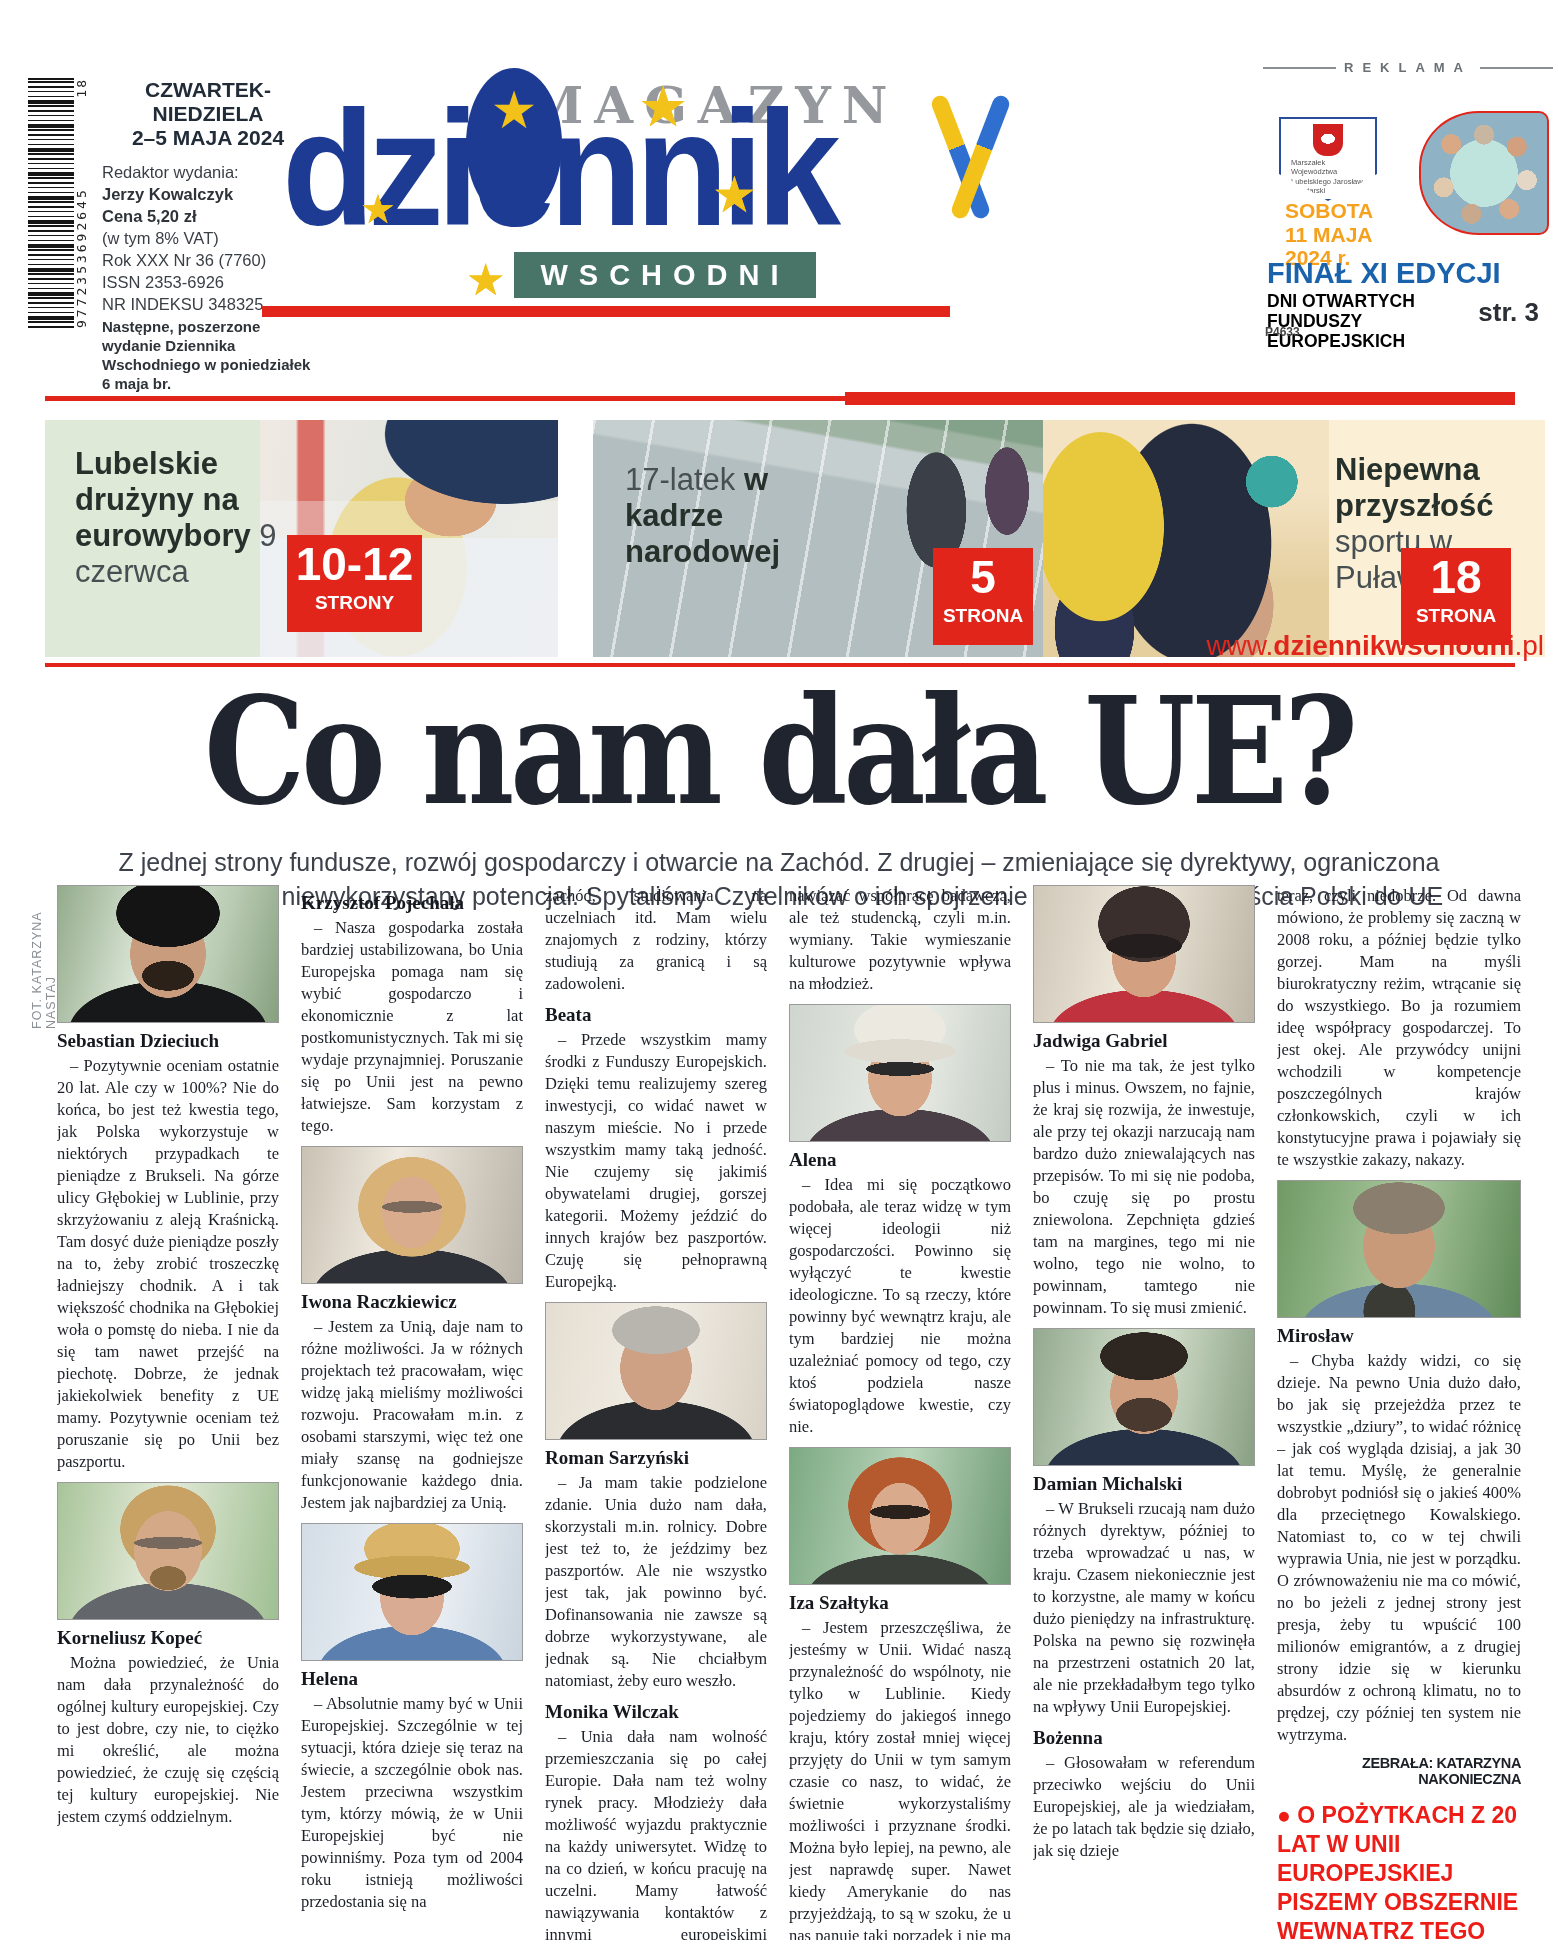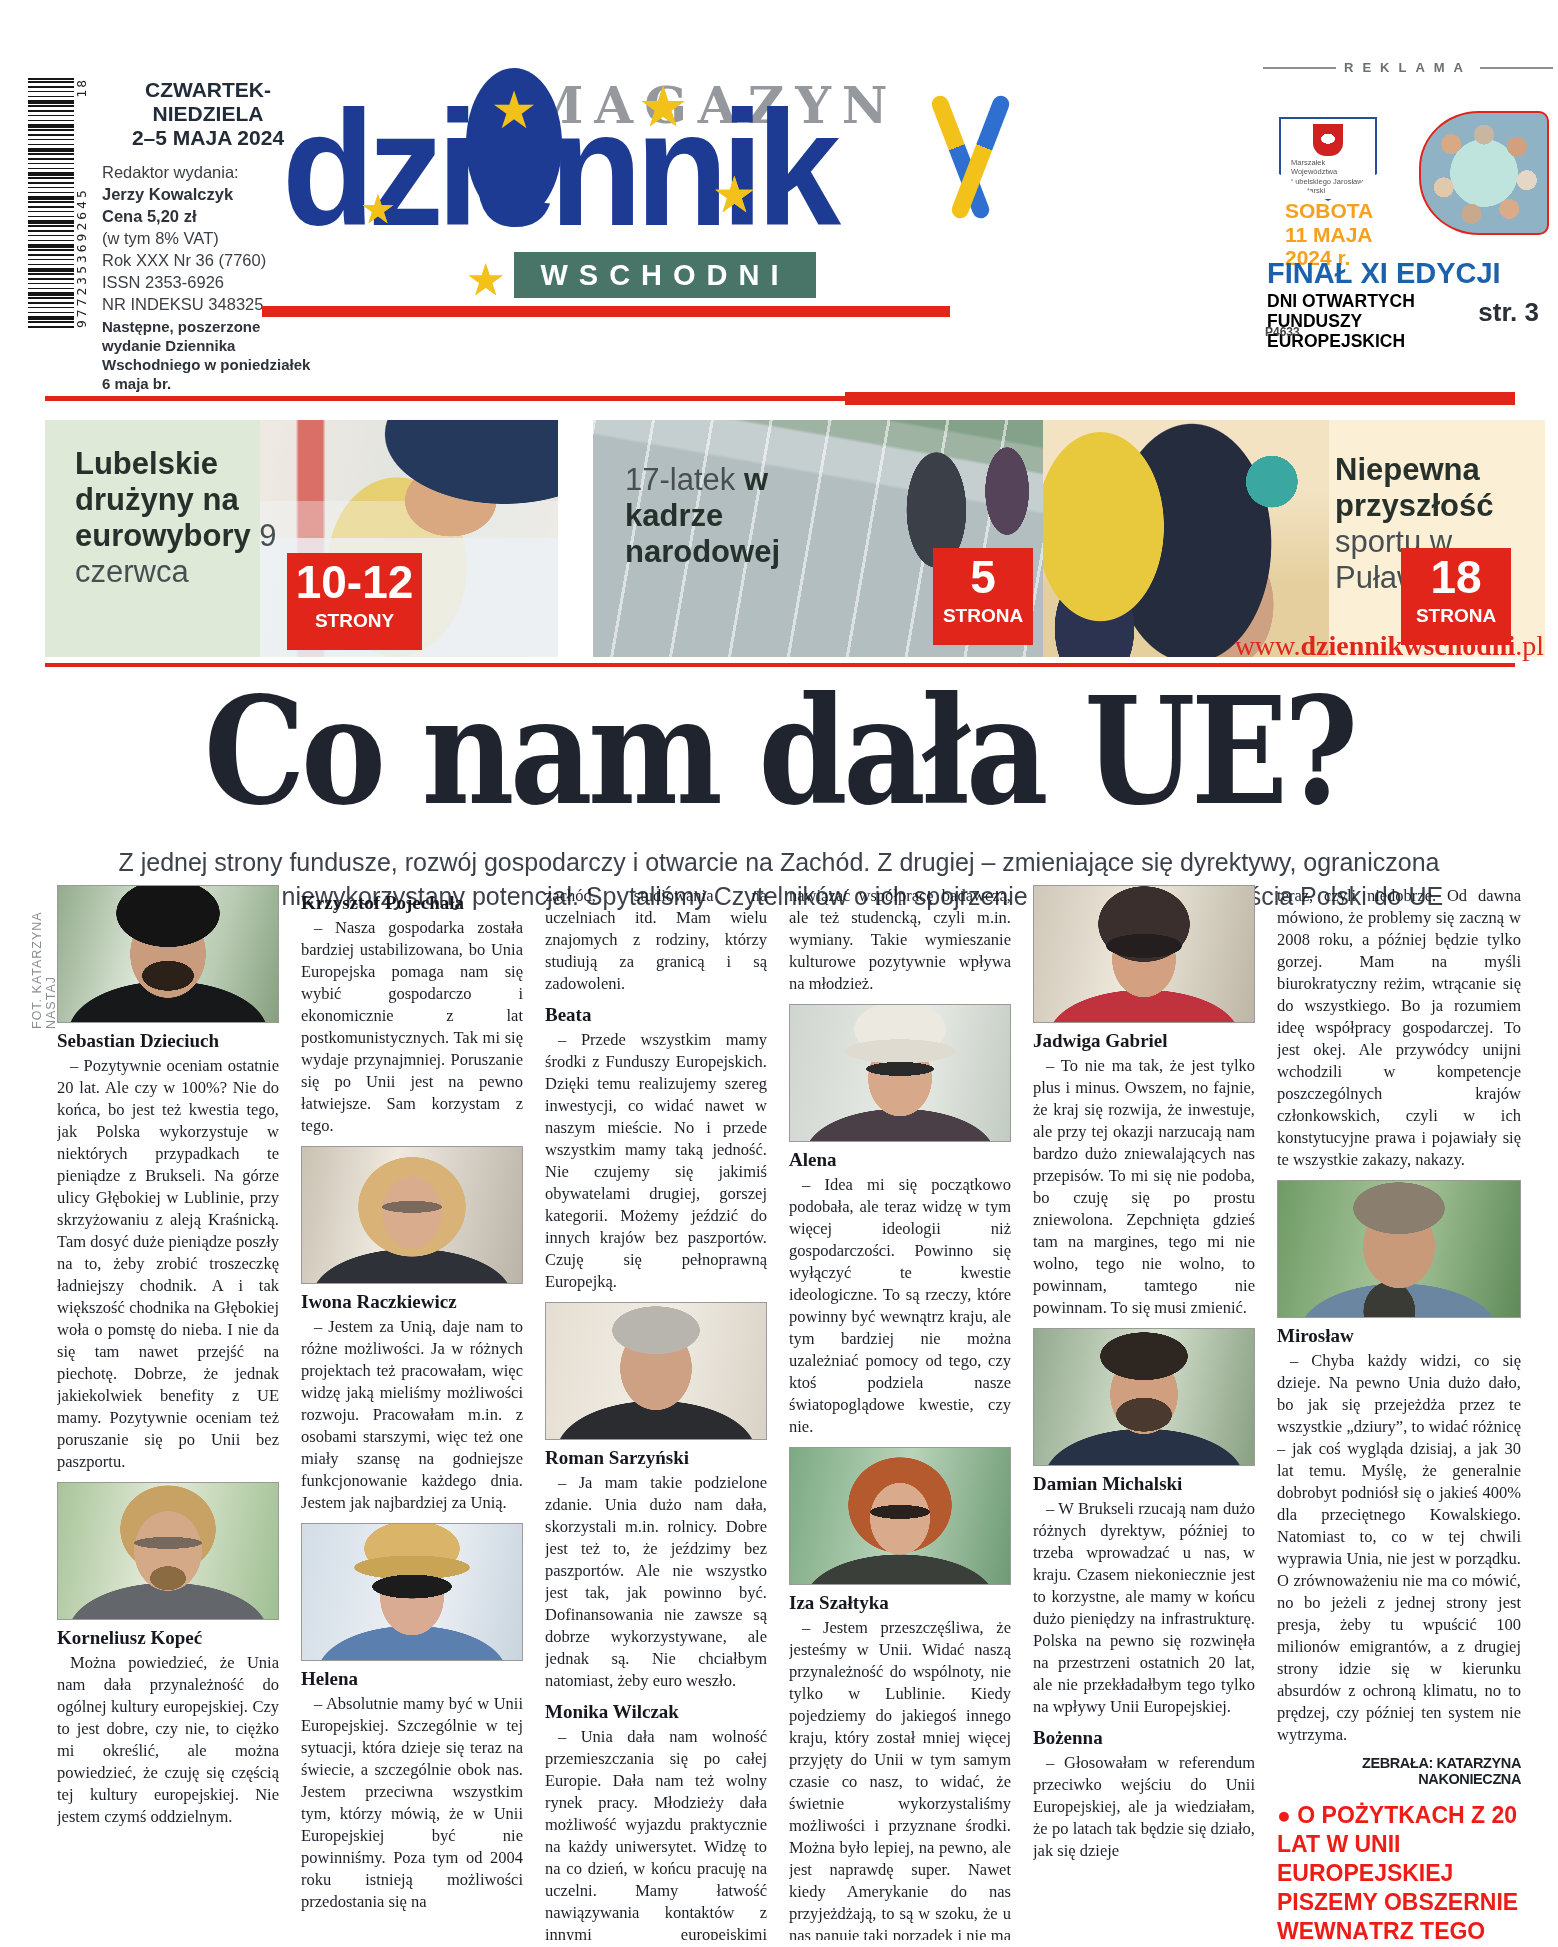--- a/index.html
+++ b/index.html
@@ -121,7 +121,7 @@
       radial-gradient(ellipse 42px 60px at 66% 78%, #cfa183 0 99%, transparent 100%),
       linear-gradient(0deg,#e5cf9f 0 30%, #f3e3c3 70%); }
   .badge { position:absolute; z-index:4; background:#e1251b; color:#fff; text-align:center; height:97px; }
-  .t1 .badge { left:242px; top:133px; width:135px; }
+  .t1 .badge { left:242px; top:115px; width:135px; }
   .t2 .badge { left:340px; top:128px; width:100px; }
   .t3 .badge { left:358px; top:128px; width:110px; }
   .badge-num { font-weight:bold; font-size:46px; line-height:58px; }

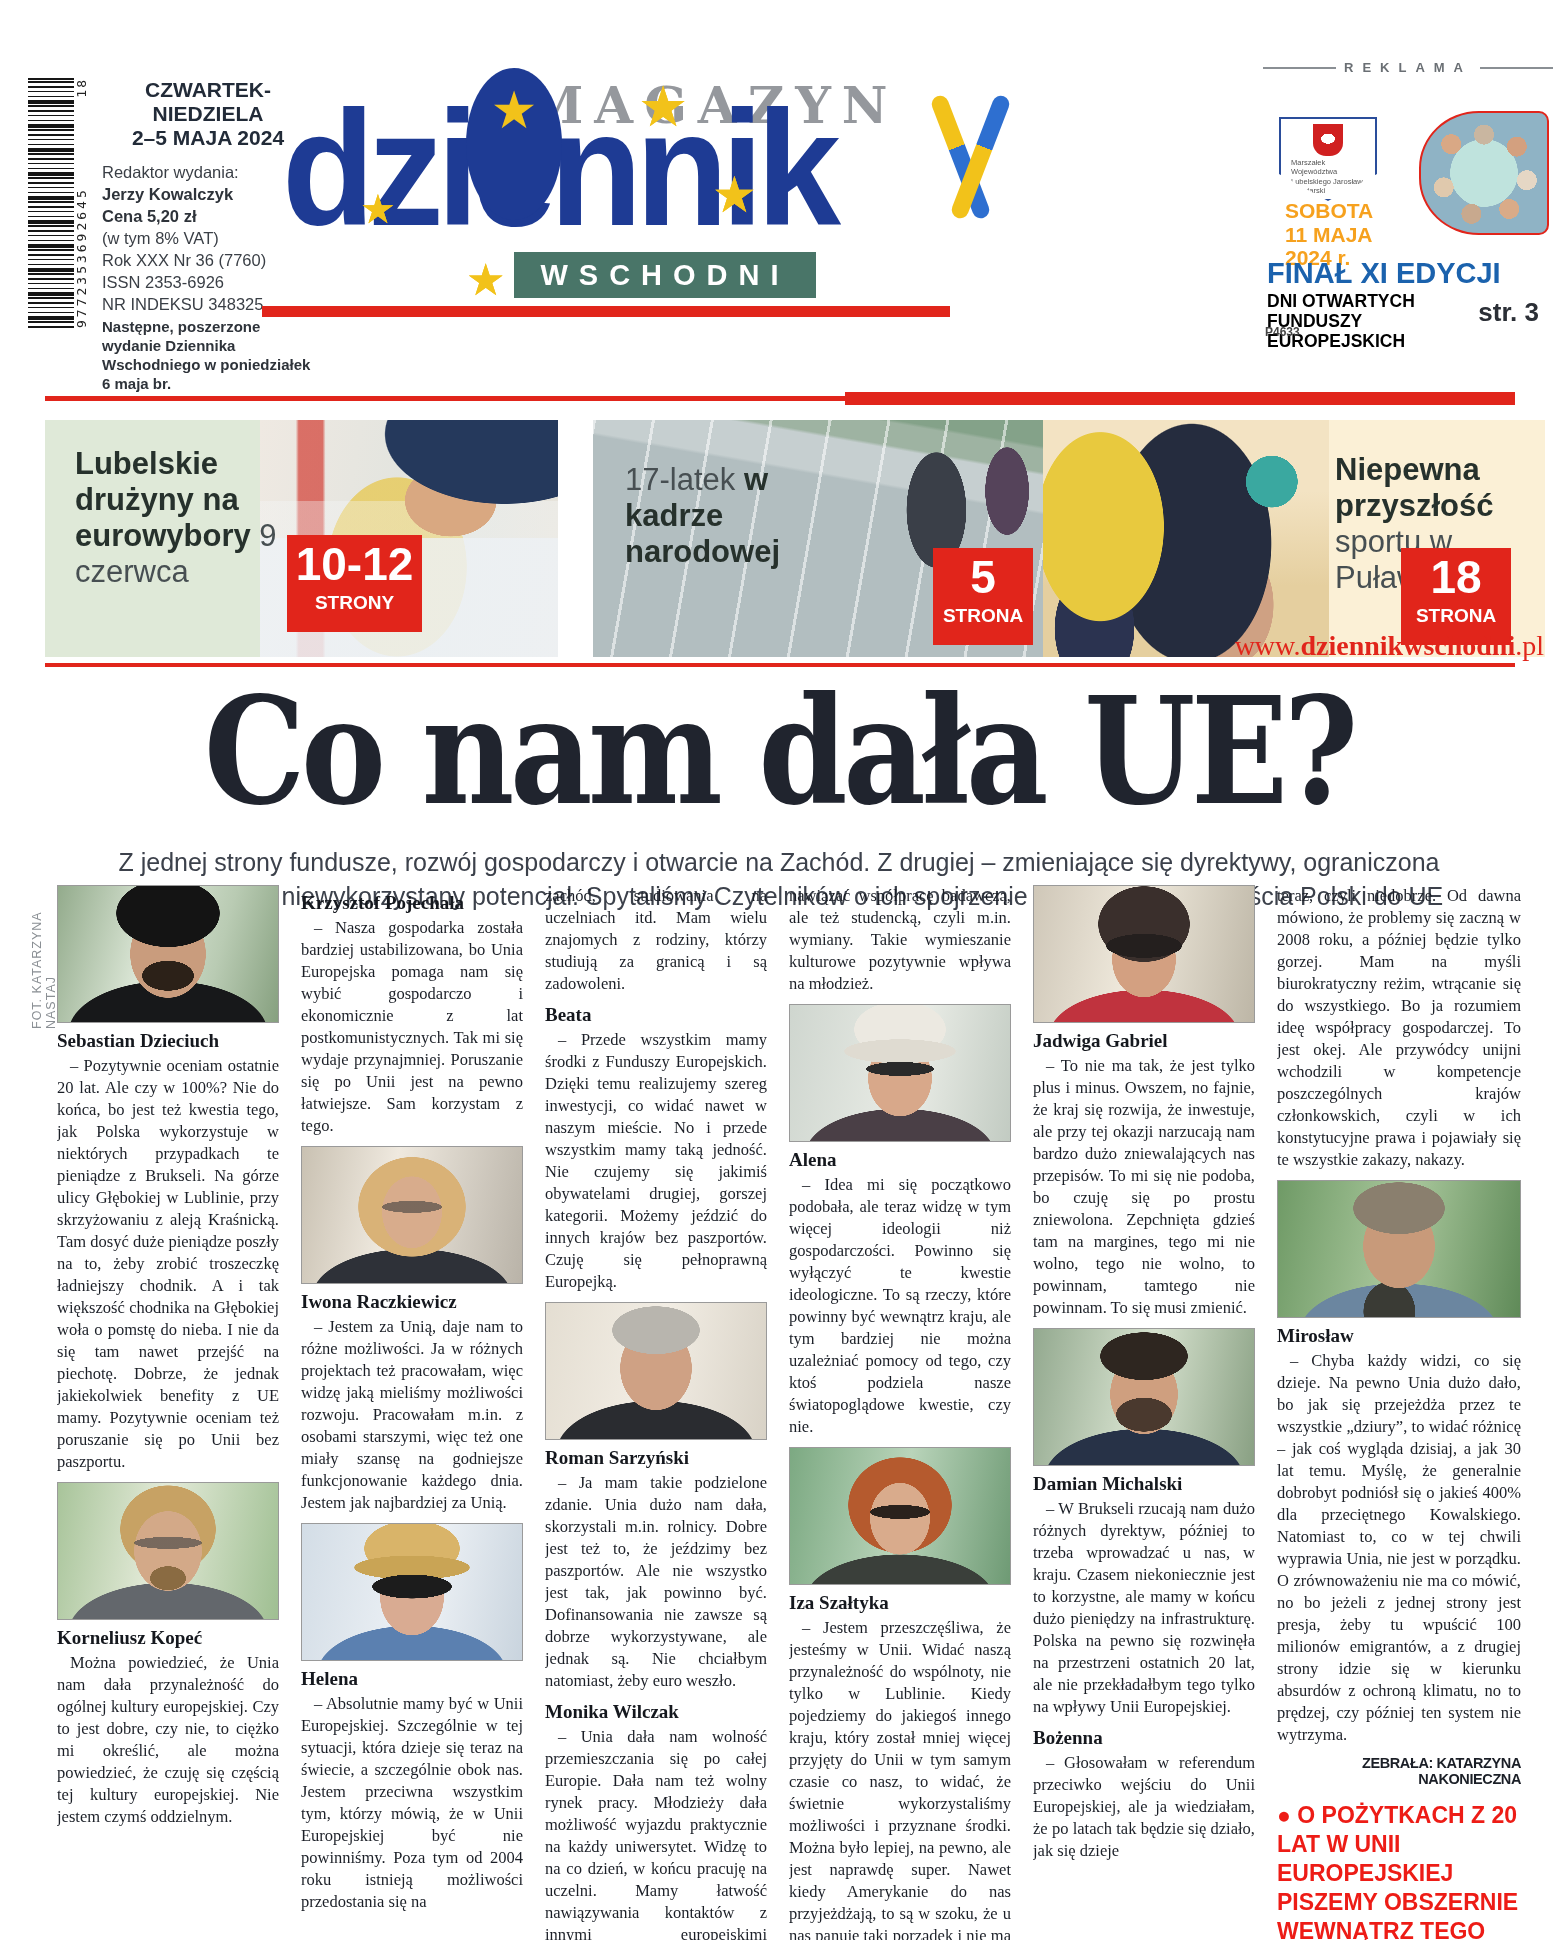--- a/index.html
+++ b/index.html
@@ -127,7 +127,7 @@
   .badge-num { font-weight:bold; font-size:46px; line-height:58px; }
   .badge-label { font-weight:bold; font-size:19px; line-height:20px; }
 
-  .siteurl { position:absolute; top:630px; right:14px; font-size:28px; color:#e1251b; text-decoration:none; z-index:5;font-family:Liberation Serif, serif; }
+  .siteurl { position:absolute; top:630px; right:14px; font-size:28px; color:#e1251b; text-decoration:none; z-index:5; }
   .siteurl b { font-weight:bold; }
   .rule-teasers { position:absolute; left:45px; top:663px; width:1470px; height:4px; background:#e1251b; }
 

